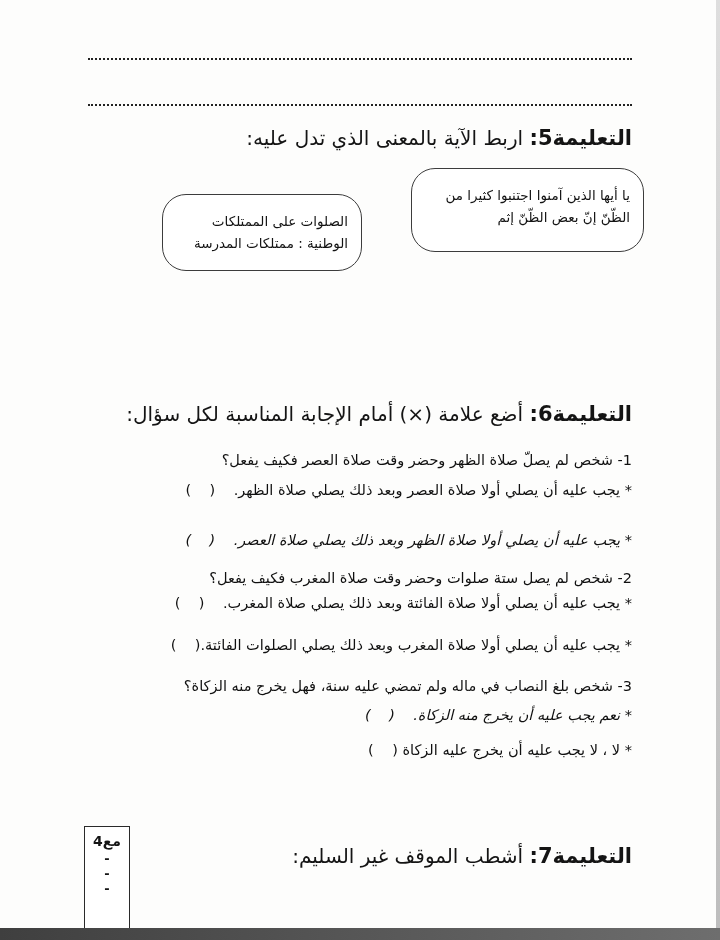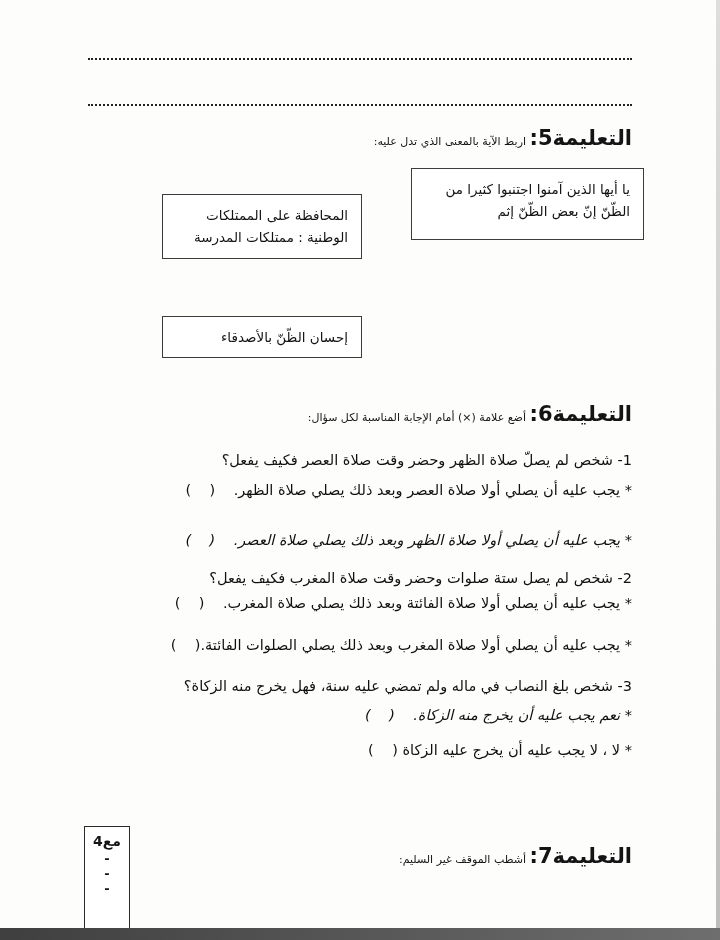--- a/index.html
+++ b/index.html
@@ -37,7 +37,7 @@
   .h6 { top: 402px; }
   .h7 { top: 844px; }
   .section-label { font-weight: bold; font-size: 21px; }
-  .section-title { font-size: 11px; }
+  .section-title { font-size: 20px; }
 
   
   .box {

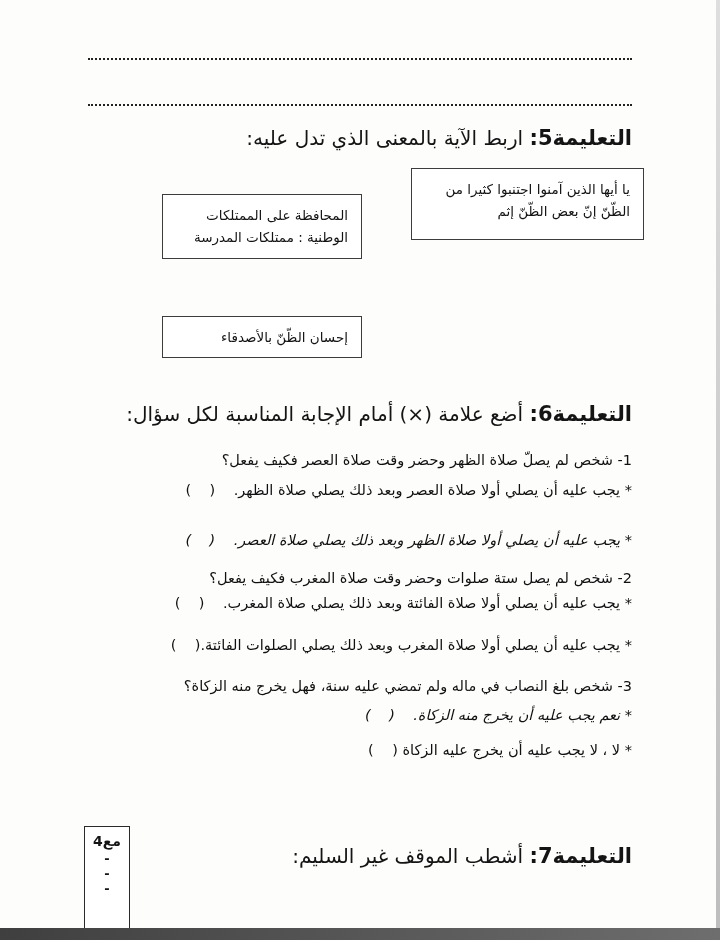--- a/index.html
+++ b/index.html
@@ -43,9 +43,9 @@
   .box {
     position: absolute;
     border: 1.5px solid #3c3c3c;
-    border-radius: 0;
+    border-radius: 24px;
     background: #fff;
-    padding: 9px 13px;
+    padding: 15px 13px;
     font-size: 13.5px;
     line-height: 1.65;
     text-align: right;

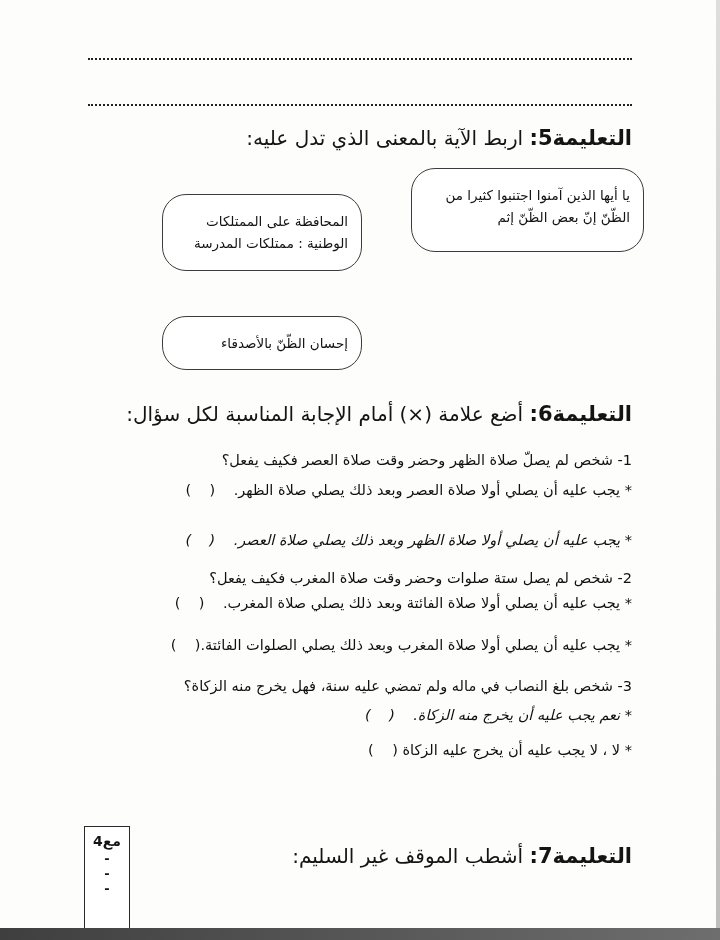--- a/index.html
+++ b/index.html
@@ -127,7 +127,7 @@
   <div class="heading h5"><span class="section-label">التعليمة5:</span><span class="section-title"> اربط الآية بالمعنى الذي تدل عليه:</span></div>
 
   <div class="box verse-box-1">يا أيها الذين آمنوا اجتنبوا كثيرا من الظّنّ إنّ بعض الظّنّ إثم</div>
-  <div class="box meaning-box-1">المحافظة على الممتلكات الوطنية : ممتلكات المدرسة</div>
+  <div class="box meaning-box-1">الصلوات على الممتلكات الوطنية : ممتلكات المدرسة</div>
   <div class="box meaning-box-2">إحسان الظّنّ بالأصدقاء</div>
 
   <div class="heading h6"><span class="section-label">التعليمة6:</span><span class="section-title"> أضع علامة (×) أمام الإجابة المناسبة لكل سؤال:</span></div>

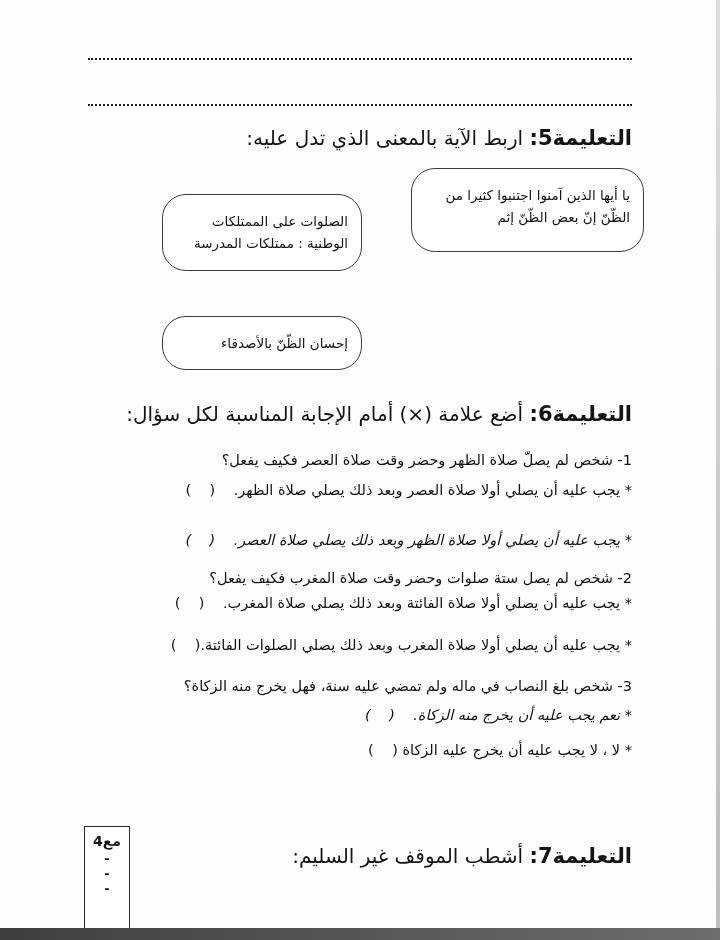--- a/index.html
+++ b/index.html
@@ -128,7 +128,6 @@
 
   <div class="box verse-box-1">يا أيها الذين آمنوا اجتنبوا كثيرا من الظّنّ إنّ بعض الظّنّ إثم</div>
   <div class="box meaning-box-1">الصلوات على الممتلكات الوطنية : ممتلكات المدرسة</div>
-  <div class="box meaning-box-2">إحسان الظّنّ بالأصدقاء</div>
 
   <div class="heading h6"><span class="section-label">التعليمة6:</span><span class="section-title"> أضع علامة (×) أمام الإجابة المناسبة لكل سؤال:</span></div>
 

